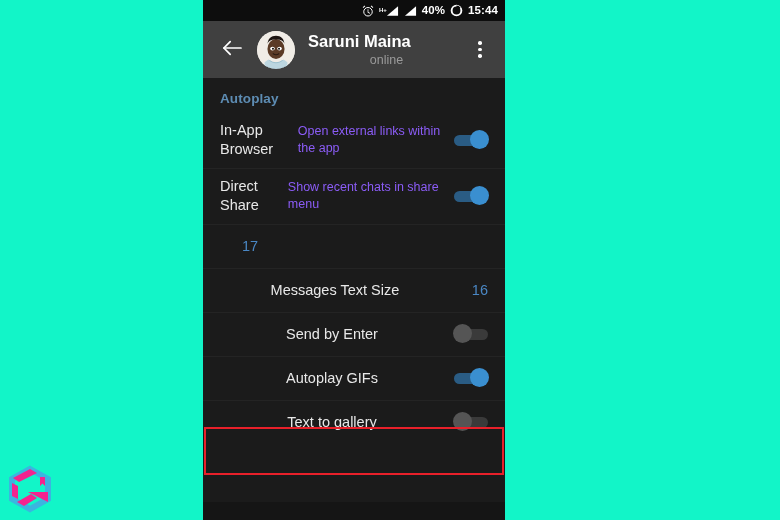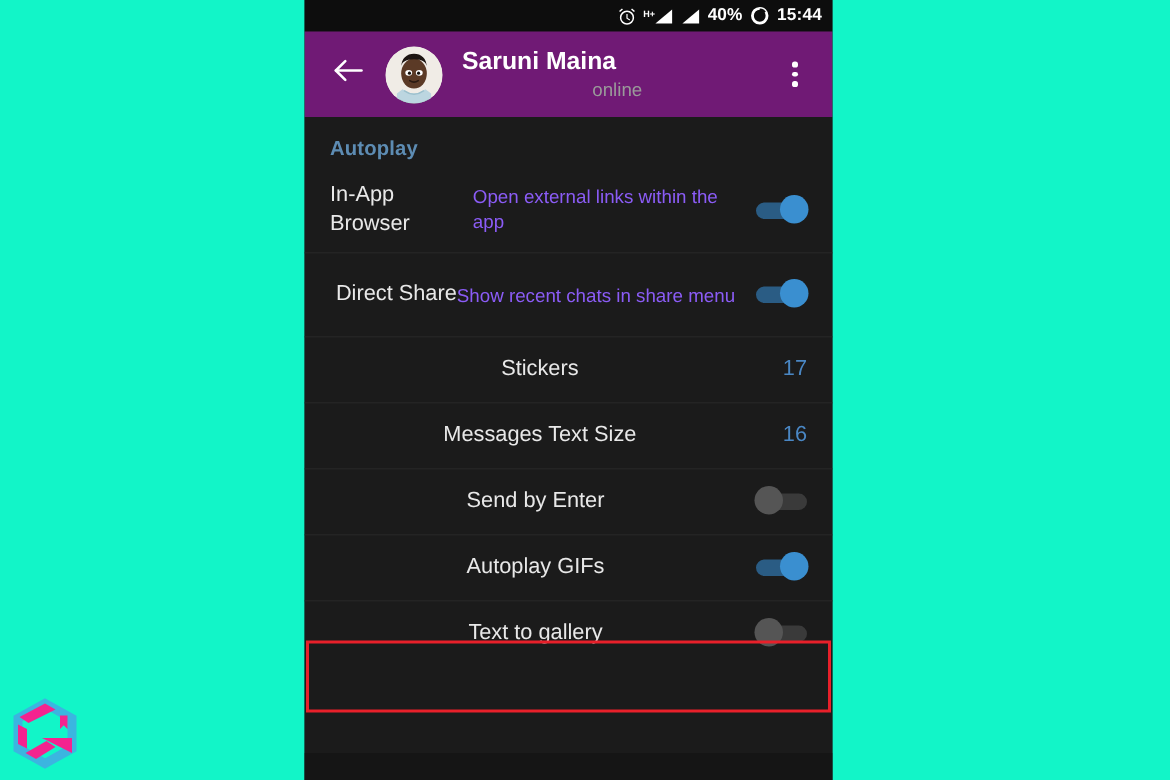--- a/index.html
+++ b/index.html
@@ -32,7 +32,7 @@
     position: absolute;
     left: 203px;
     top: 0;
-    width: 352px;
+    width: 302px;
     height: 520px;
     background: #151515;
     overflow: hidden;

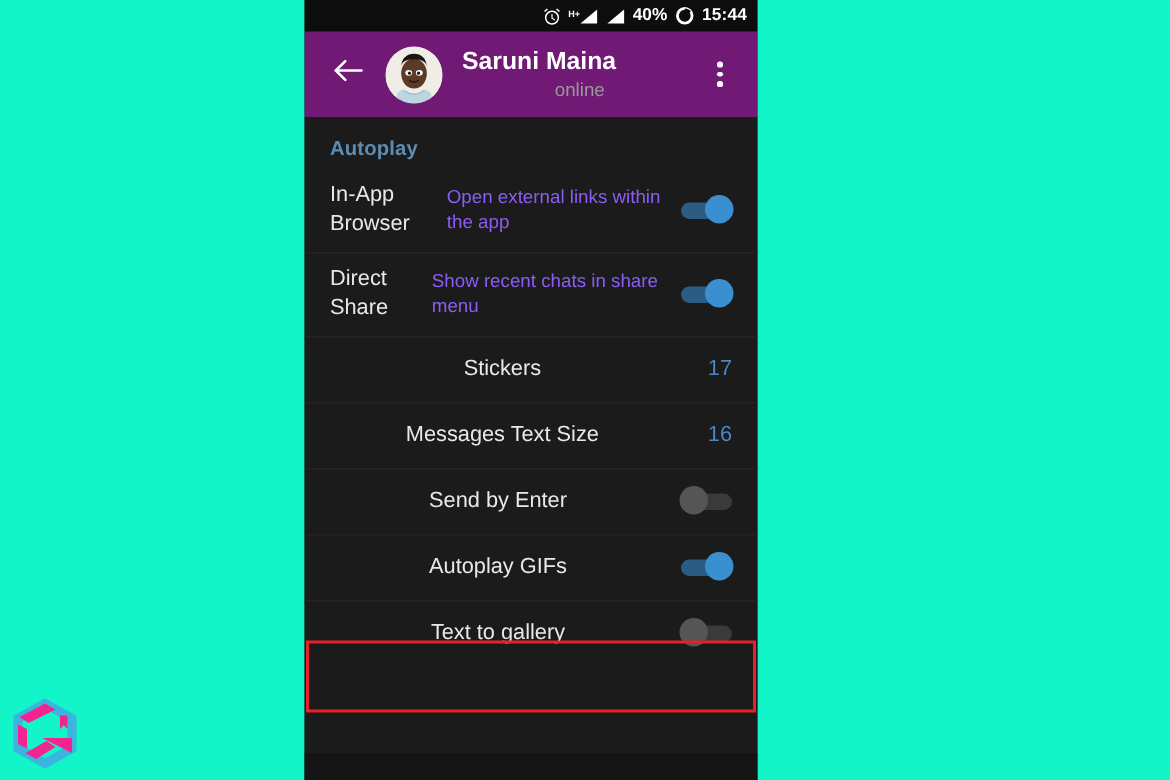--- a/index.html
+++ b/index.html
@@ -77,7 +77,7 @@
   
   .app-bar {
     height: 57px;
-    background: #701a75;
+    background: #404040;
     display: flex;
     align-items: center;
     padding: 0 10px 0 12px;

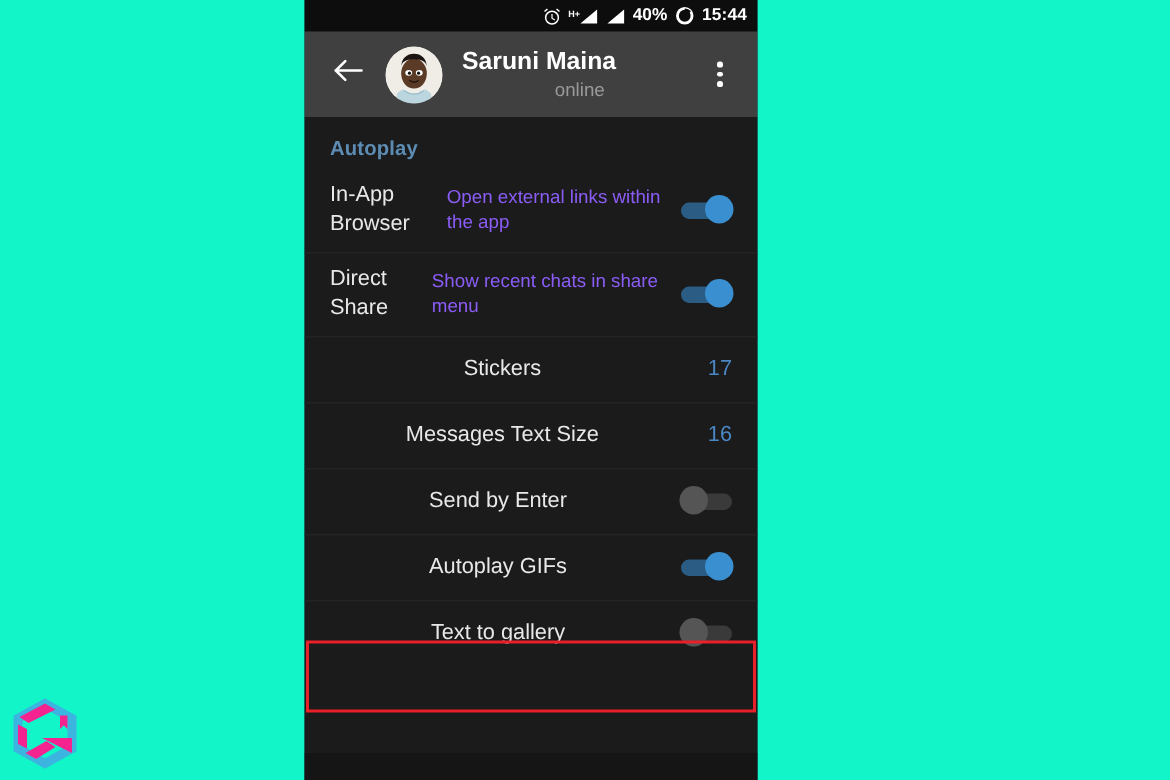--- a/index.html
+++ b/index.html
@@ -354,9 +354,6 @@
           </div>
         </div>
         <div class="row">
-          <div class="row-text">
-            <div class="row-label">Stickers</div>
-          </div>
           <div class="row-value">17</div>
         </div>
         <div class="row">

